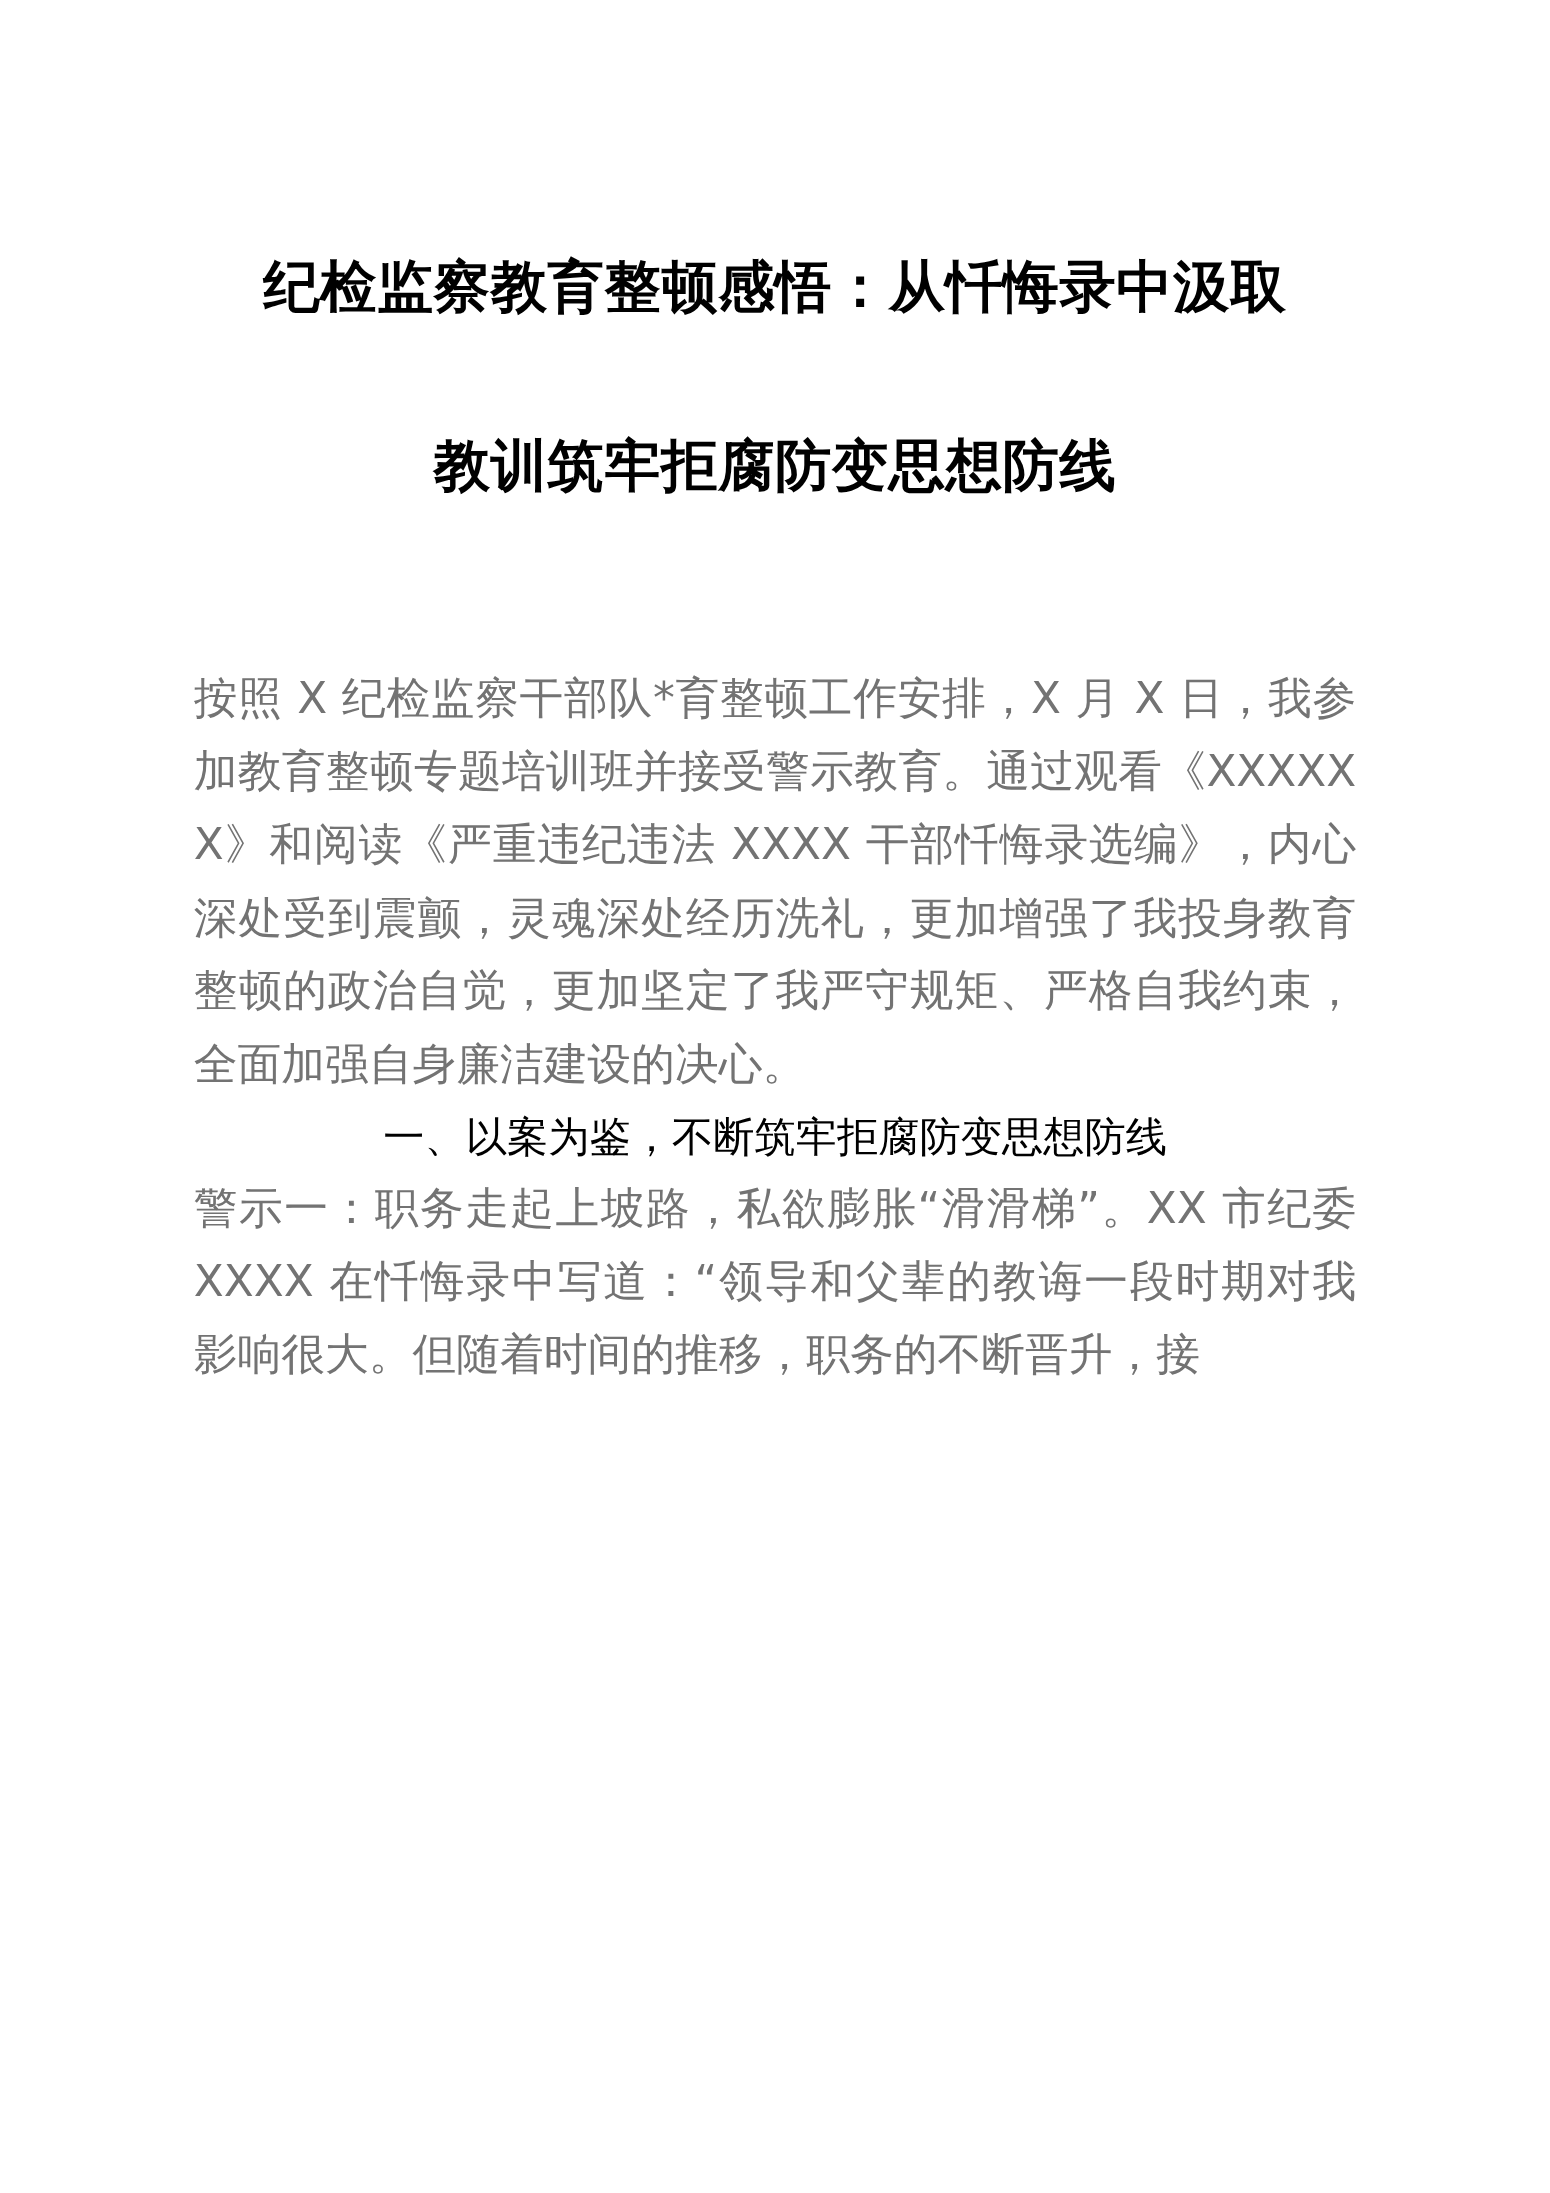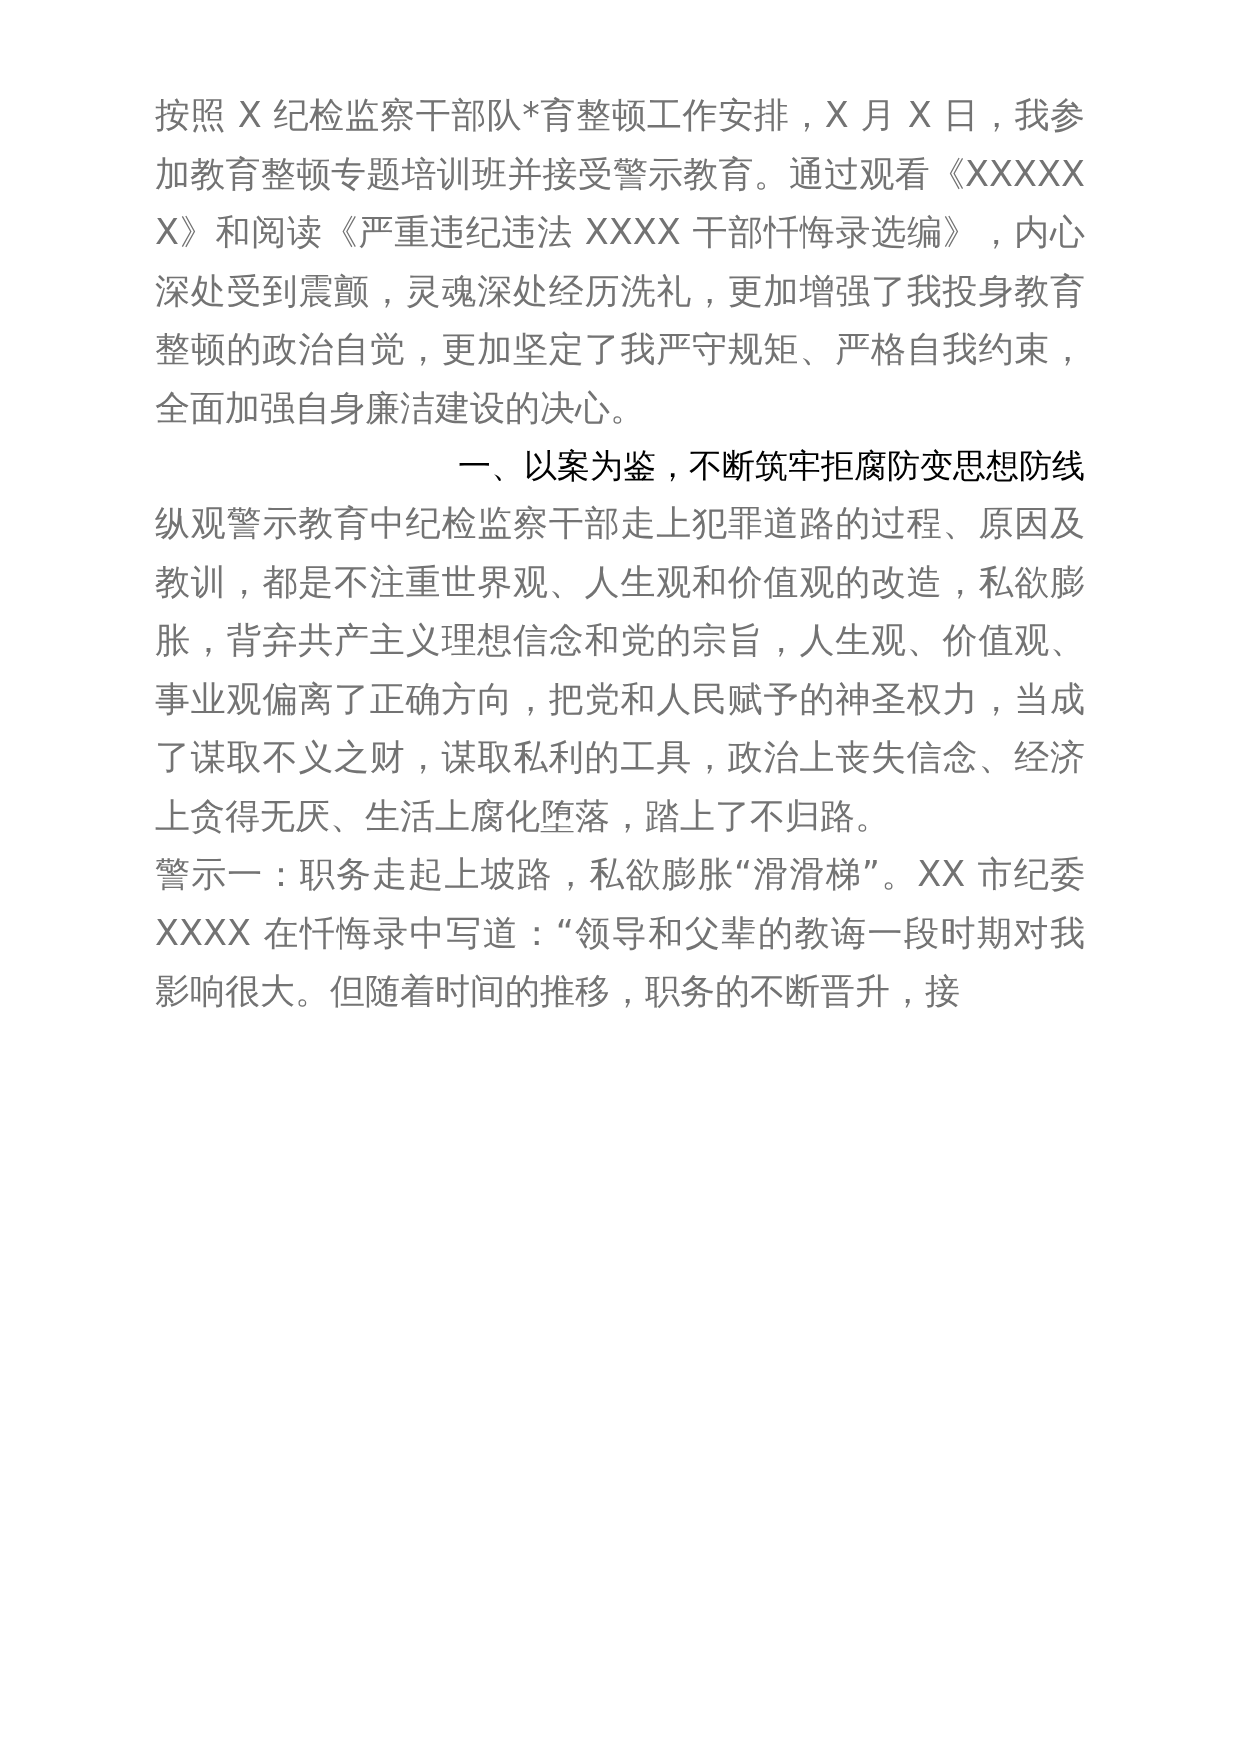--- a/index.html
+++ b/index.html
@@ -64,6 +64,10 @@
 
 <div class="page">
 
+  <h1 class="doc-title">
+    <span class="title-line">纪检监察教育整顿感悟：从忏悔录中汲取</span>
+    <span class="title-line">教训筑牢拒腐防变思想防线</span>
+  </h1>
 
   <div class="body-block">
     <p class="para lead">按照 X 纪检监察干部队*育整顿工作安排，X 月 X 日，我参加教育整顿专题培训班并接受警示教育。通过观看《XXXXXX》和阅读《严重违纪违法 XXXX 干部忏悔录选编》，内心深处受到震颤，灵魂深处经历洗礼，更加增强了我投身教育整顿的政治自觉，更加坚定了我严守规矩、严格自我约束，全面加强自身廉洁建设的决心。</p>

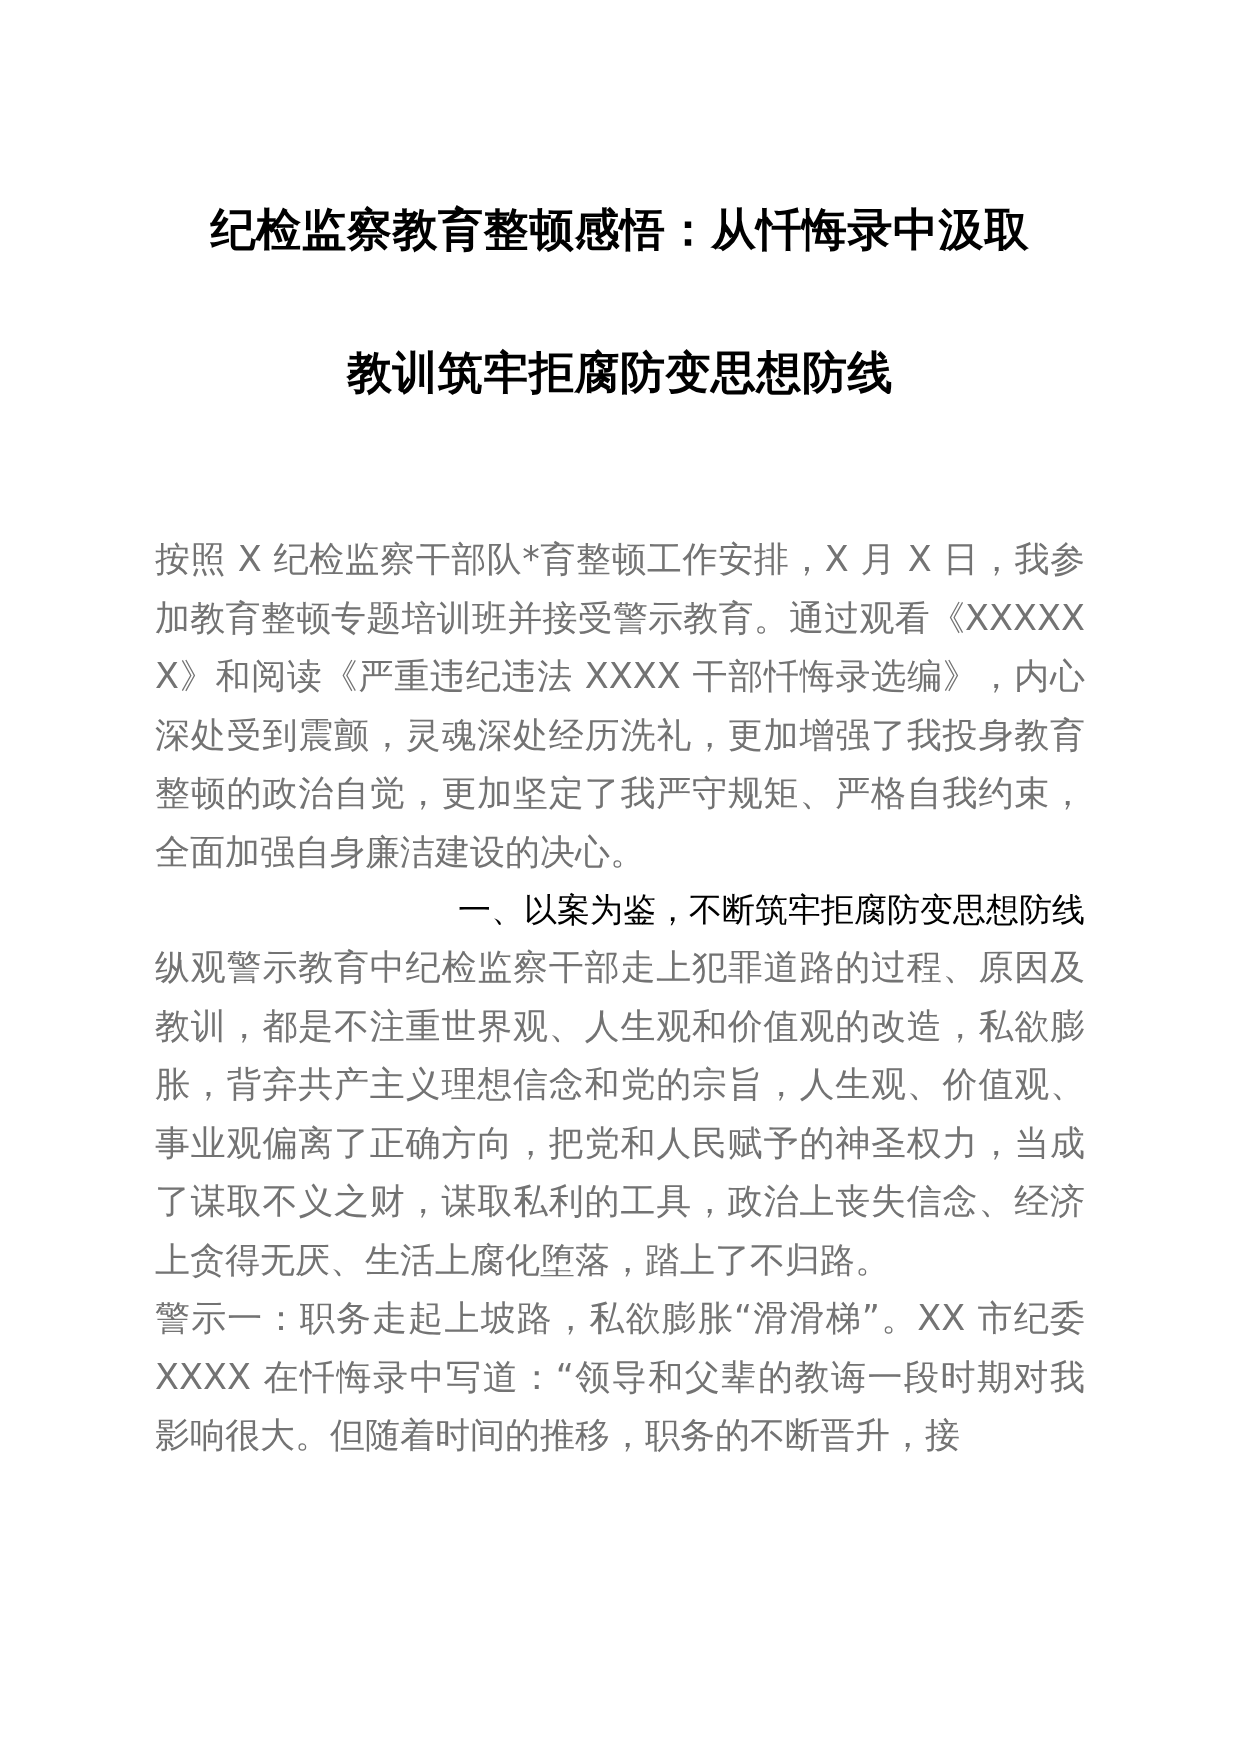--- a/index.html
+++ b/index.html
@@ -55,7 +55,7 @@
     margin: 0;
     font-size: 33px;
     line-height: 57px;
-    text-align: right;
+    text-align: center;
     color: #000000;
   }
 </style>

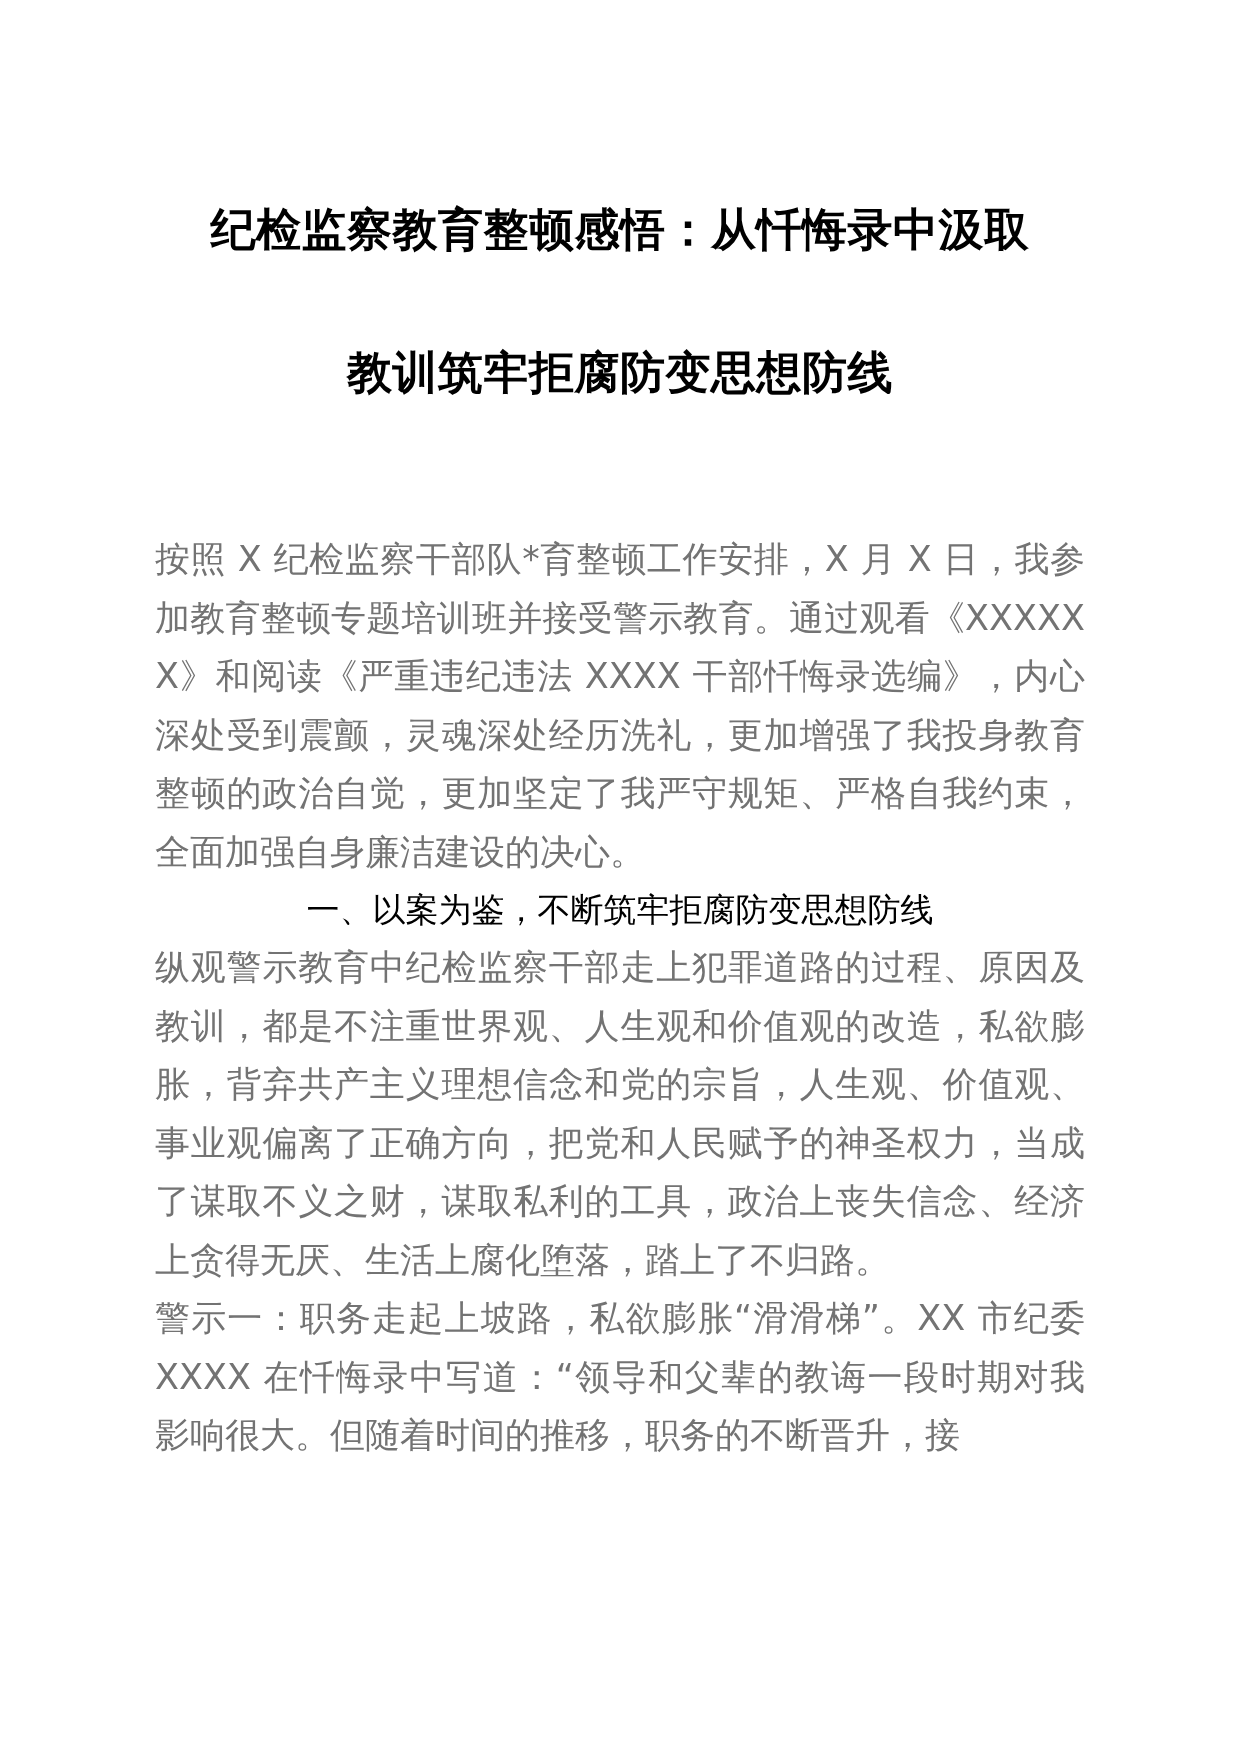--- a/index.html
+++ b/index.html
@@ -72,7 +72,6 @@
   <div class="body-block">
     <p class="para lead">按照 X 纪检监察干部队*育整顿工作安排，X 月 X 日，我参加教育整顿专题培训班并接受警示教育。通过观看《XXXXXX》和阅读《严重违纪违法 XXXX 干部忏悔录选编》，内心深处受到震颤，灵魂深处经历洗礼，更加增强了我投身教育整顿的政治自觉，更加坚定了我严守规矩、严格自我约束，全面加强自身廉洁建设的决心。</p>
     <p class="heading-para">一、以案为鉴，不断筑牢拒腐防变思想防线</p>
-    <p class="para">纵观警示教育中纪检监察干部走上犯罪道路的过程、原因及教训，都是不注重世界观、人生观和价值观的改造，私欲膨胀，背弃共产主义理想信念和党的宗旨，人生观、价值观、事业观偏离了正确方向，把党和人民赋予的神圣权力，当成了谋取不义之财，谋取私利的工具，政治上丧失信念、经济上贪得无厌、生活上腐化堕落，踏上了不归路。</p>
     <p class="para">警示一：职务走起上坡路，私欲膨胀“滑滑梯”。XX 市纪委 XXXX 在忏悔录中写道：“领导和父辈的教诲一段时期对我影响很大。但随着时间的推移，职务的不断晋升，接</p>
   </div>
 

